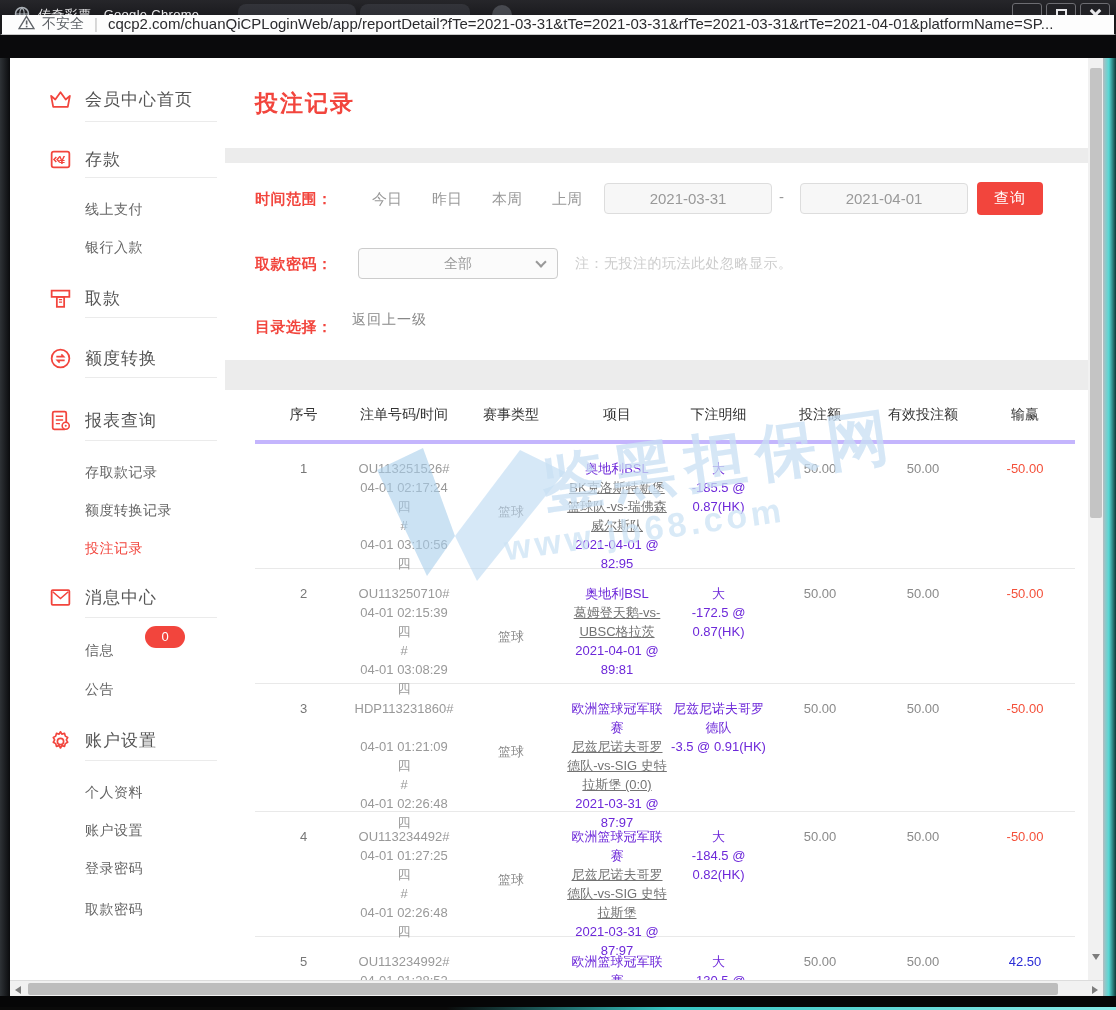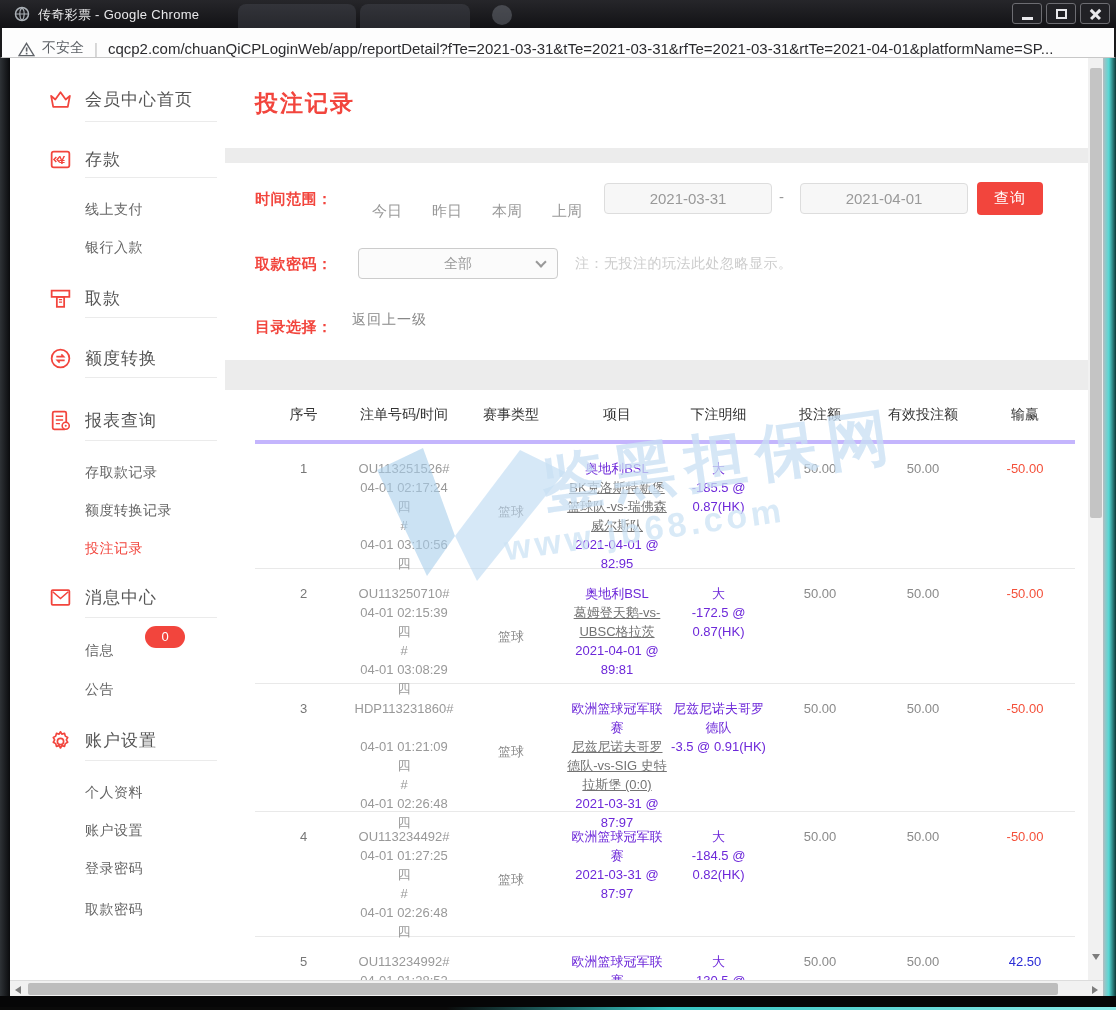--- a/index.html
+++ b/index.html
@@ -25,9 +25,9 @@
   .glyph-x1 { transform:rotate(45deg); } .glyph-x2 { transform:rotate(-45deg); }
 
   
-  .urlbar { position:absolute; left:0; top:28px; width:1116px; height:30px; background:#fdfdfd;
+  .urlbar { position:absolute; left:0; top:15px; width:1116px; height:20px; background:#fdfdfd;
     border-left:2px solid #1a1a1c; border-right:2px solid #1a1a1c; border-bottom:1px solid #c8c8c8;
-    display:flex; align-items:flex-end; }
+    display:flex; align-items:flex-start; }
   .warn-ic { margin-left:16px; width:17px; height:15px; flex:0 0 auto; }
   .sec-label { margin-left:7px; font-size:14px; color:#5f6368; }
   .url-sep { margin:0 10px; color:#c4c4c4; font-size:15px; }

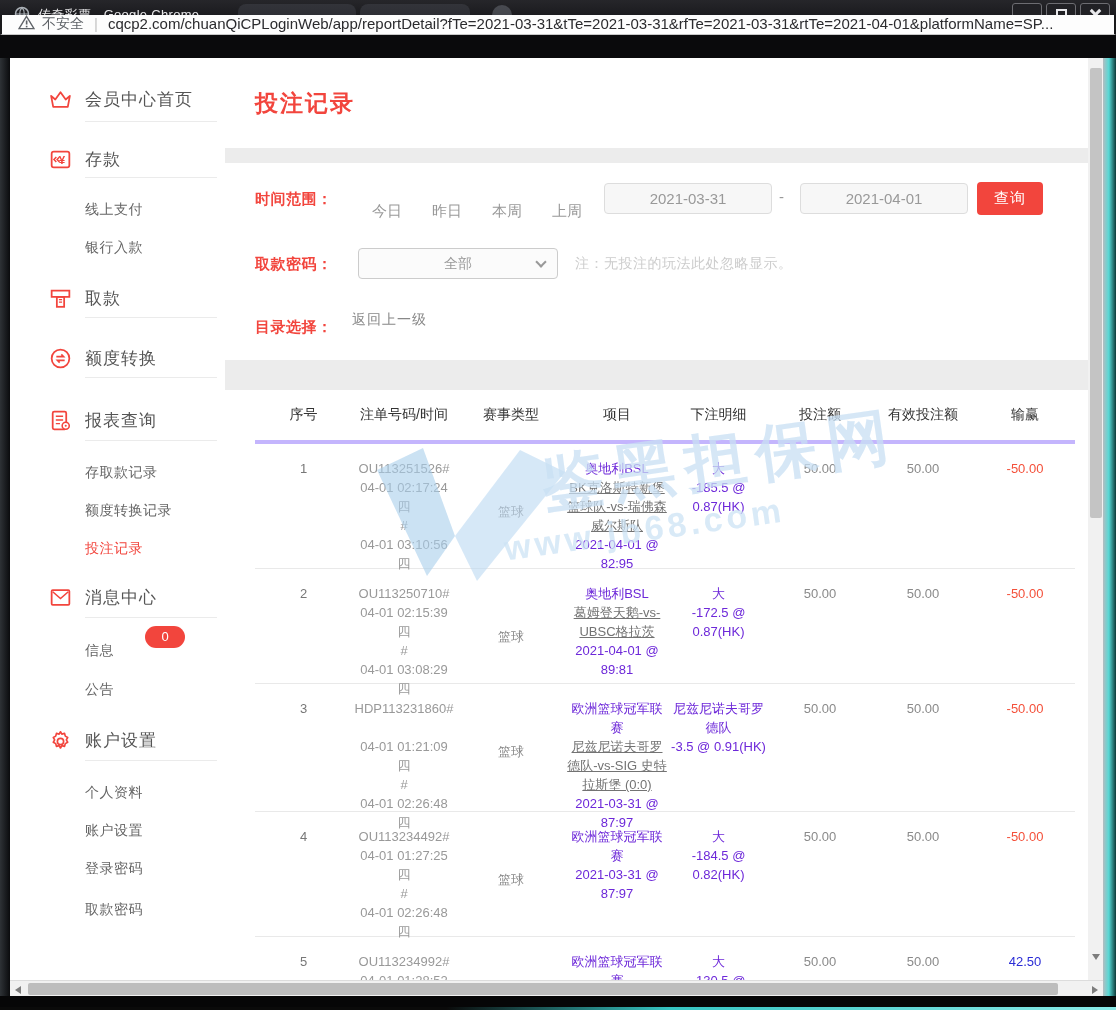--- a/index.html
+++ b/index.html
@@ -63,7 +63,7 @@
   .filter-card { top:105px; height:197px; }
   .f-label { position:absolute; left:30px; font-size:15px; font-weight:bold; color:#f2453d; letter-spacing:.5px; }
   .quick-opts { position:absolute; left:147px; top:27px; display:flex; gap:30px; }
-  .quick-opts span { width:30px; font-size:15px; color:#999; cursor:pointer; white-space:nowrap;margin-top:12px; }
+  .quick-opts span { width:30px; font-size:15px; color:#999; cursor:pointer; white-space:nowrap; }
   .date-box { position:absolute; top:20px; width:168px; height:31px; background:#f7f7f7;
     border:1px solid #ddd; border-radius:4px; font-size:15px; color:#999; text-align:center;
     line-height:29px; cursor:text; }

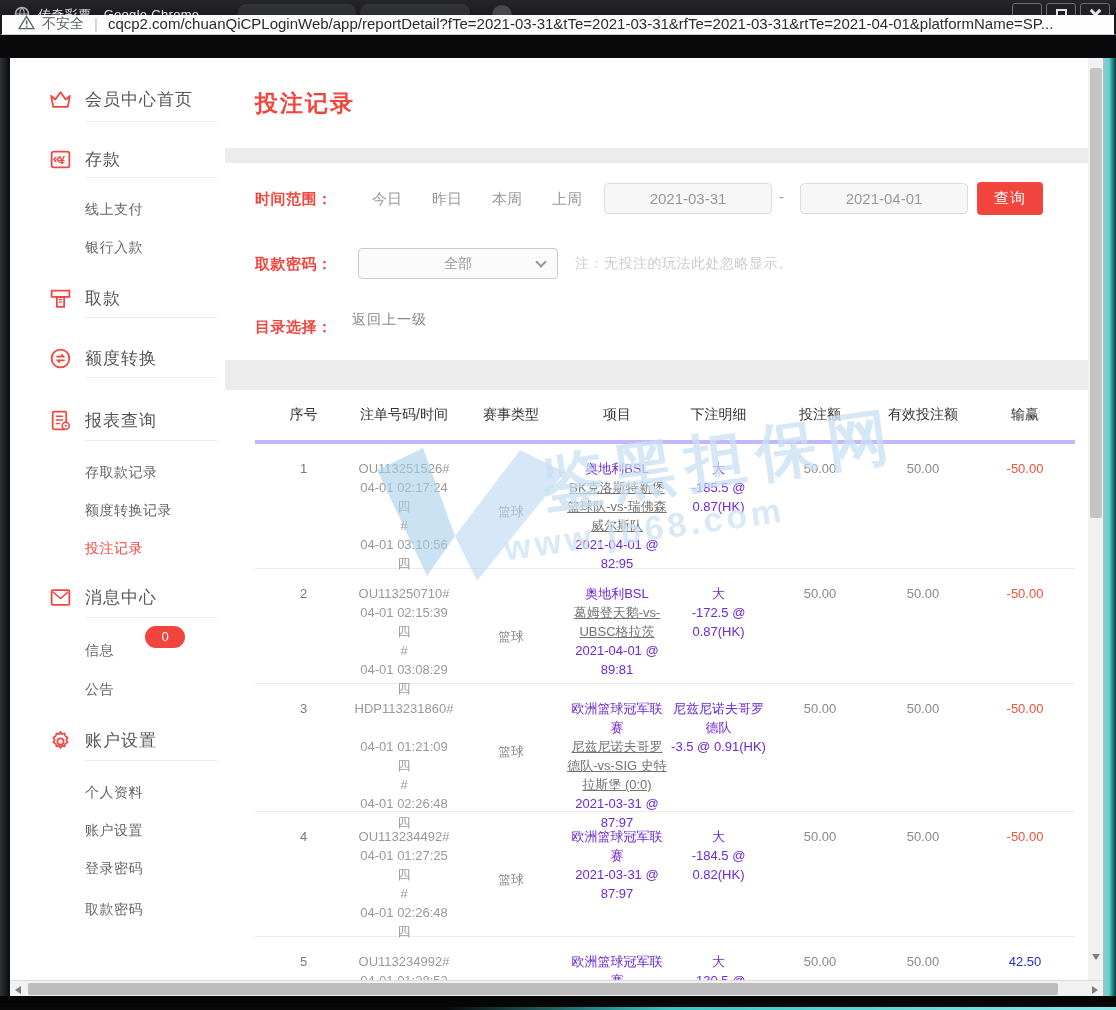--- a/index.html
+++ b/index.html
@@ -335,7 +335,7 @@
 #
 04-01 02:26:48 四</div>
         <div class="c-typ">篮球</div>
-        <div><span class="c-blue" style="display:block">欧洲篮球冠军联赛</span><span class="c-blue" style="display:block">2021-03-31 @
+        <div><span class="c-blue" style="display:block">欧洲篮球冠军联赛</span><span class="c-team" style="display:block">尼兹尼诺夫哥罗德队-vs-SIG 史特拉斯堡</span><span class="c-blue" style="display:block">2021-03-31 @
 87:97</span></div>
         <div class="c-blue">大
 -184.5 @

